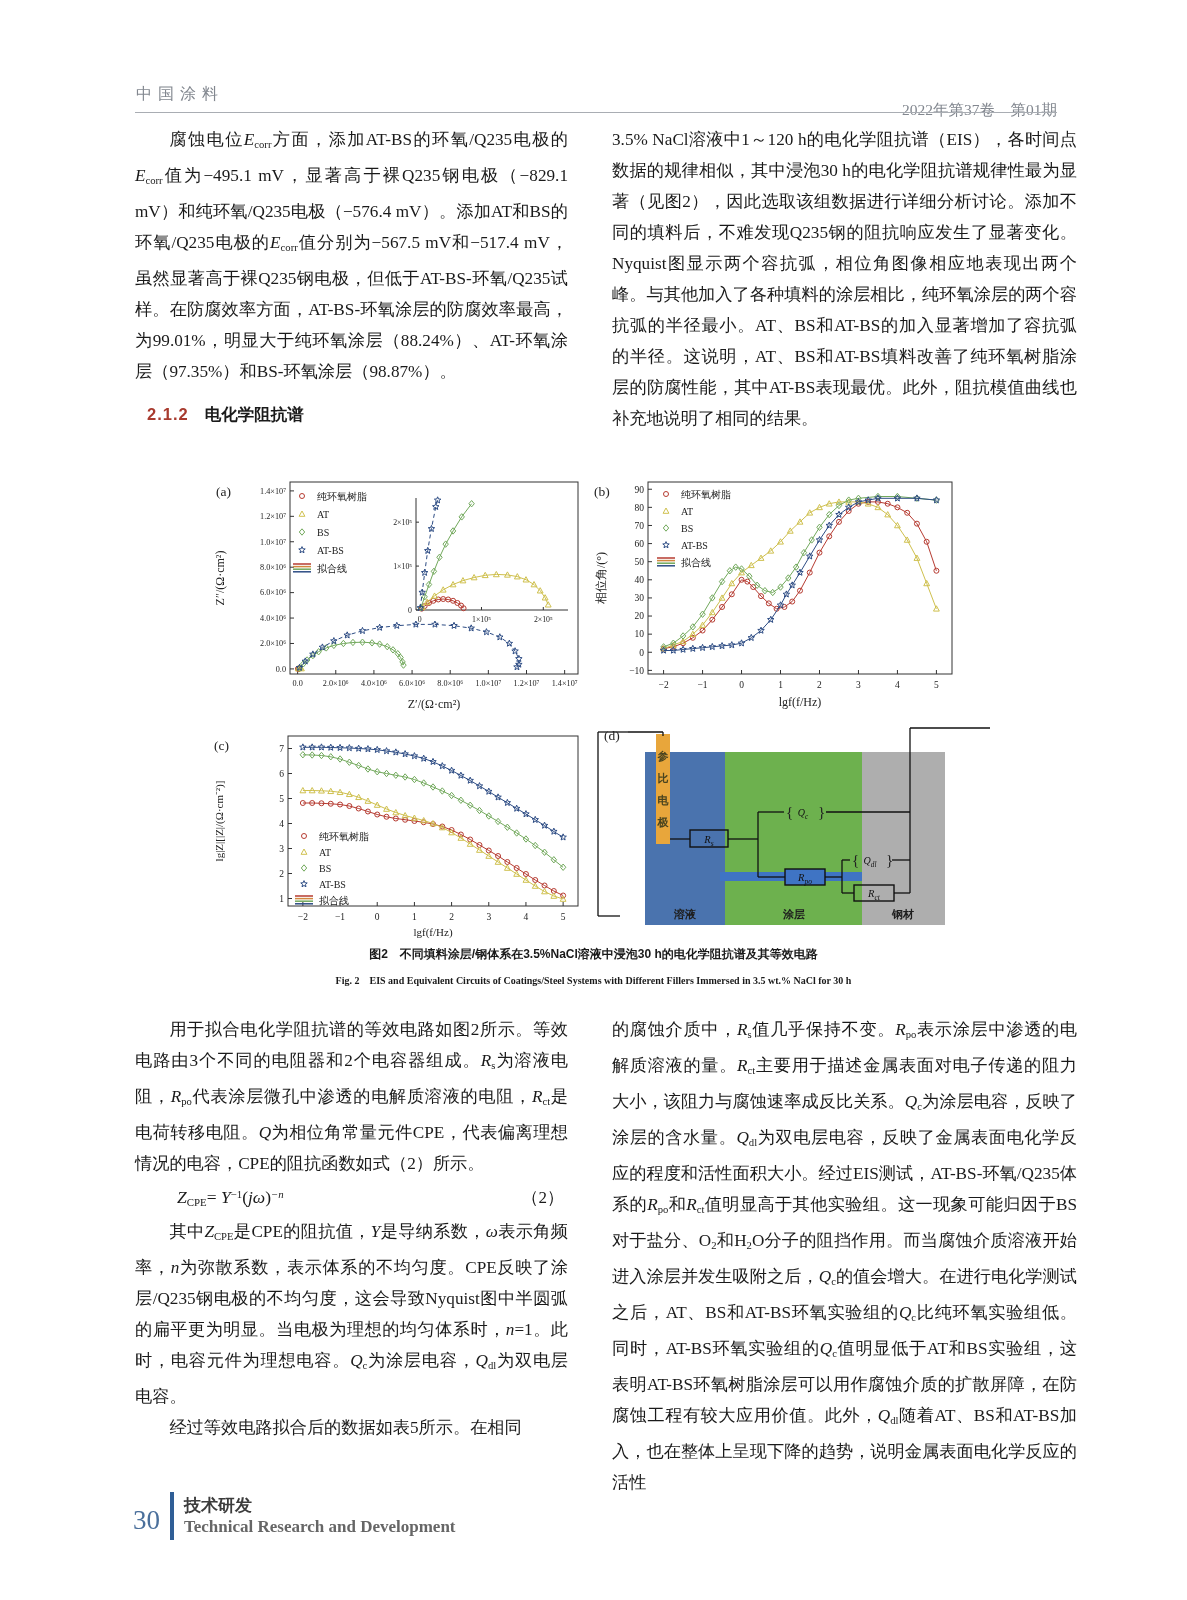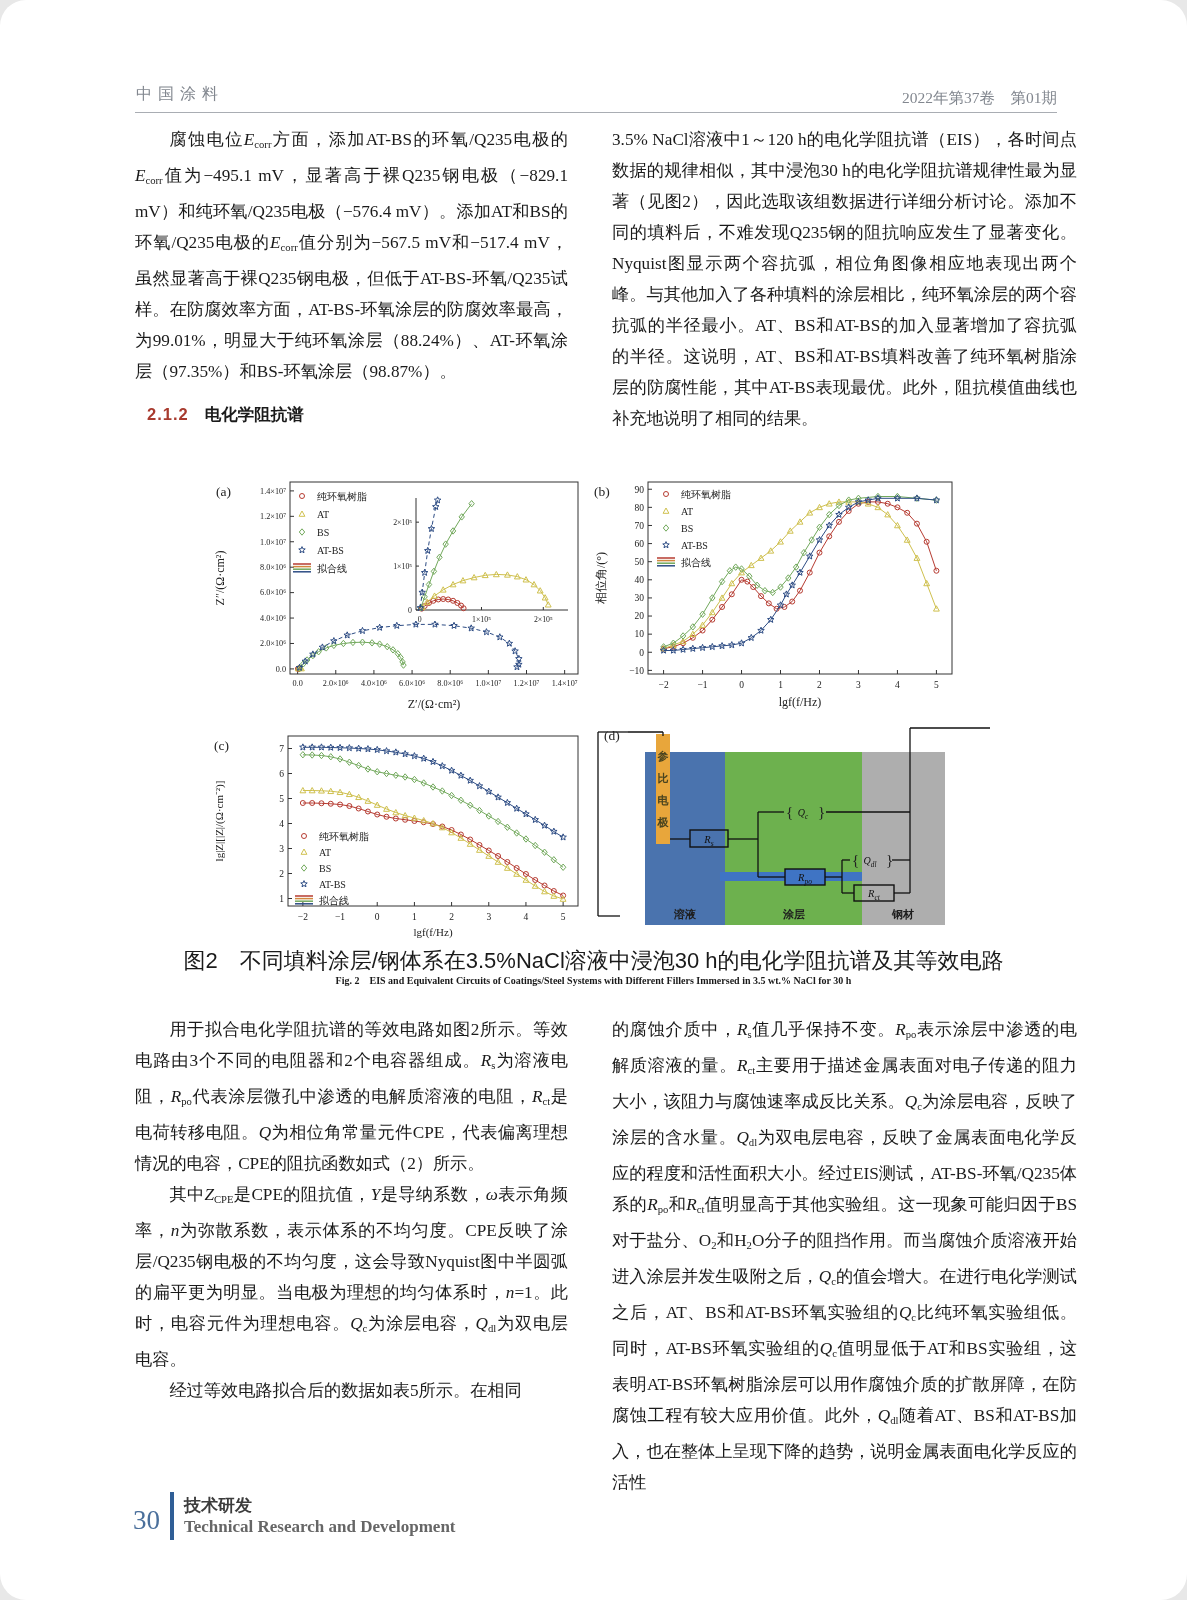--- a/index.html
+++ b/index.html
@@ -4,7 +4,7 @@
 <style>
   html,body{margin:0;padding:0;background:#e8e8e8;}
   .page{position:relative;width:1187px;height:1600px;margin:0 auto;background:#ffffff;
-        font-family:"Liberation Serif",serif;color:#1a1a1a;overflow:hidden;border-radius:26px;}
+        font-family:"Liberation Serif",serif;color:#1a1a1a;overflow:hidden;}
   
   .hdr-left{position:absolute;left:136px;top:84px;font-size:16px;color:#82878f;letter-spacing:6px;}
   .hdr-right{position:absolute;right:130px;top:88px;font-size:15.5px;color:#82878f;}

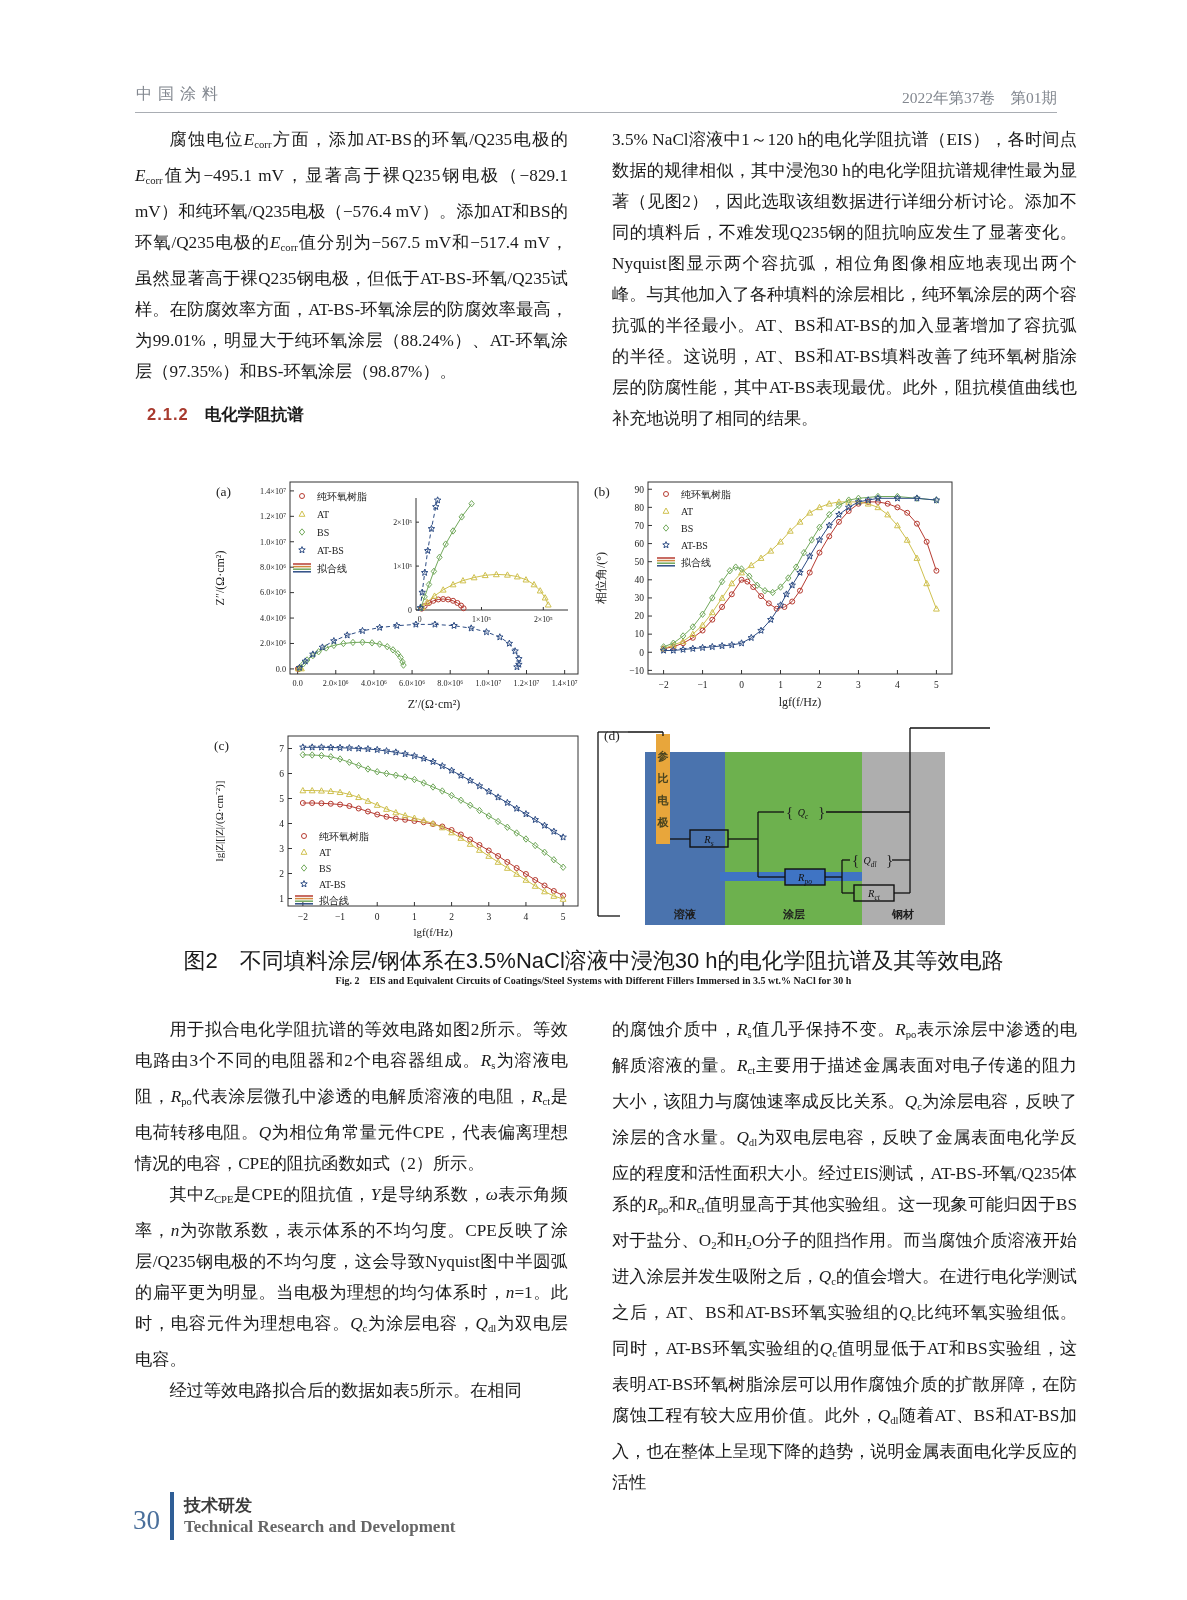--- a/index.html
+++ b/index.html
@@ -7,7 +7,7 @@
         font-family:"Liberation Serif",serif;color:#1a1a1a;overflow:hidden;}
   
   .hdr-left{position:absolute;left:136px;top:84px;font-size:16px;color:#82878f;letter-spacing:6px;}
-  .hdr-right{position:absolute;right:130px;top:88px;font-size:15.5px;color:#82878f;}
+  .hdr-right{position:absolute;right:130px;top:100px;font-size:15.5px;color:#82878f;}
   .hdr-rule{position:absolute;left:135px;right:130px;top:112px;height:1px;background:#a9adb3;}
   
   .col{position:absolute;width:433px;}

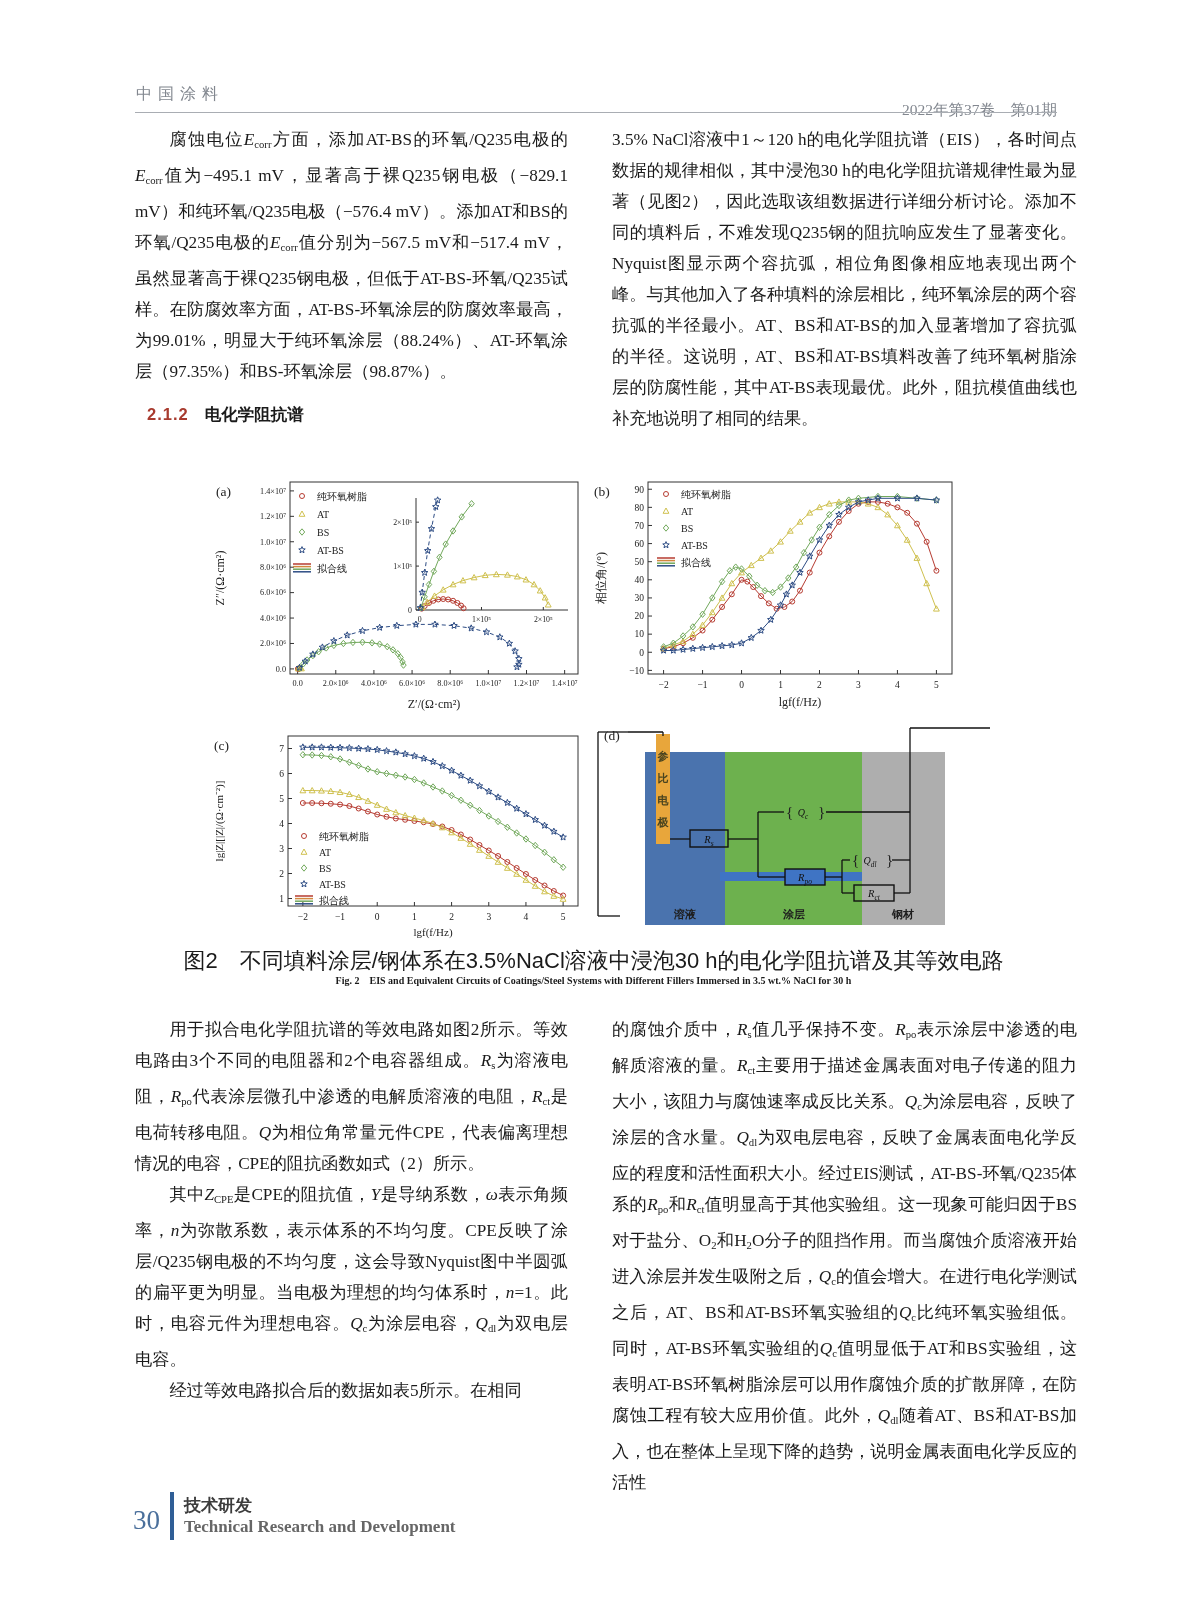--- a/index.html
+++ b/index.html
@@ -25,7 +25,7 @@
   #figure{position:absolute;left:190px;top:468px;width:800px;height:482px;}
   #figure svg{position:absolute;}
   .cap{position:absolute;left:0;right:0;text-align:center;margin:0;}
-  .cap-zh{top:946px;font-family:"Liberation Sans",sans-serif;font-weight:normal;font-size:22px;}
+  .cap-zh{top:946px;font-family:"Liberation Sans",sans-serif;font-weight:bold;font-size:12px;}
   .cap-en{top:974px;font-family:"Liberation Serif",serif;font-weight:bold;font-size:10px;}
   
   .eqrow{display:flex;justify-content:space-between;align-items:center;

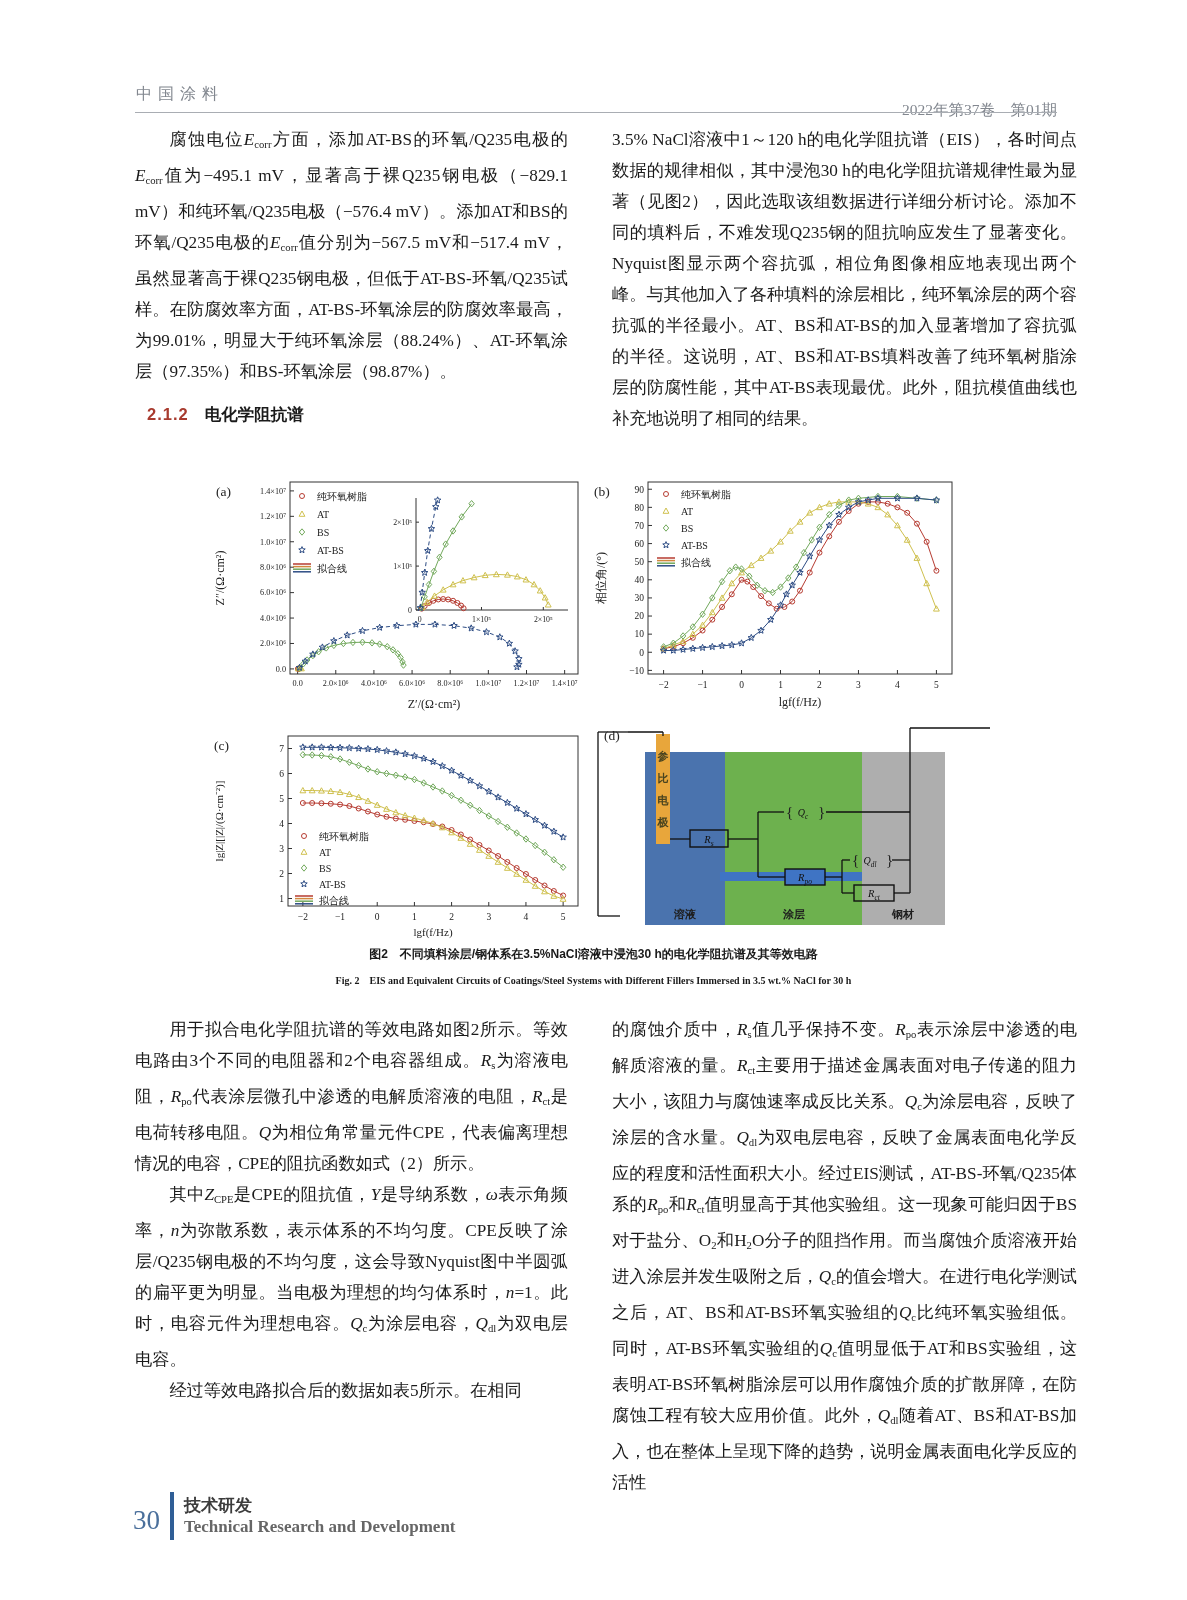--- a/index.html
+++ b/index.html
@@ -617,6 +617,10 @@
 
   <div class="col" style="left:135px;top:1014px;">
     <p class="para indent"><span>用于拟合电化学阻抗谱的等效电路如图2所示。等效电路由3个不同的电阻器和2个电容器组成。</span><span class="seg-i">R</span><span class="seg-sub">s</span><span>为溶液电阻，</span><span class="seg-i">R</span><span class="seg-sub">po</span><span>代表涂层微孔中渗透的电解质溶液的电阻，</span><span class="seg-i">R</span><span class="seg-sub">ct</span><span>是电荷转移电阻。</span><span class="seg-i">Q</span><span>为相位角常量元件CPE，代表偏离理想情况的电容，CPE的阻抗函数如式（2）所示。</span></p>
+    <div class="eqrow">
+      <span><span class="seg-i">Z</span><span class="seg-sub">CPE</span><span>=  </span><span class="seg-i">Y</span><span class="seg-sup">−1</span><span>(</span><span class="seg-i">jω</span><span>)</span><span class="seg-isup">−n</span></span>
+      <span class="eq-num">（2）</span>
+    </div>
     <p class="para indent"><span>其中</span><span class="seg-i">Z</span><span class="seg-sub">CPE</span><span>是CPE的阻抗值，</span><span class="seg-i">Y</span><span>是导纳系数，</span><span class="seg-i">ω</span><span>表示角频率，</span><span class="seg-i">n</span><span>为弥散系数，表示体系的不均匀度。CPE反映了涂层/Q235钢电极的不均匀度，这会导致Nyquist图中半圆弧的扁平更为明显。当电极为理想的均匀体系时，</span><span class="seg-i">n</span><span>=1。此时，电容元件为理想电容。</span><span class="seg-i">Q</span><span class="seg-sub">c</span><span>为涂层电容，</span><span class="seg-i">Q</span><span class="seg-sub">dl</span><span>为双电层电容。</span></p>
     <p class="para indent"><span>经过等效电路拟合后的数据如表5所示。在相同</span></p>
   </div>

